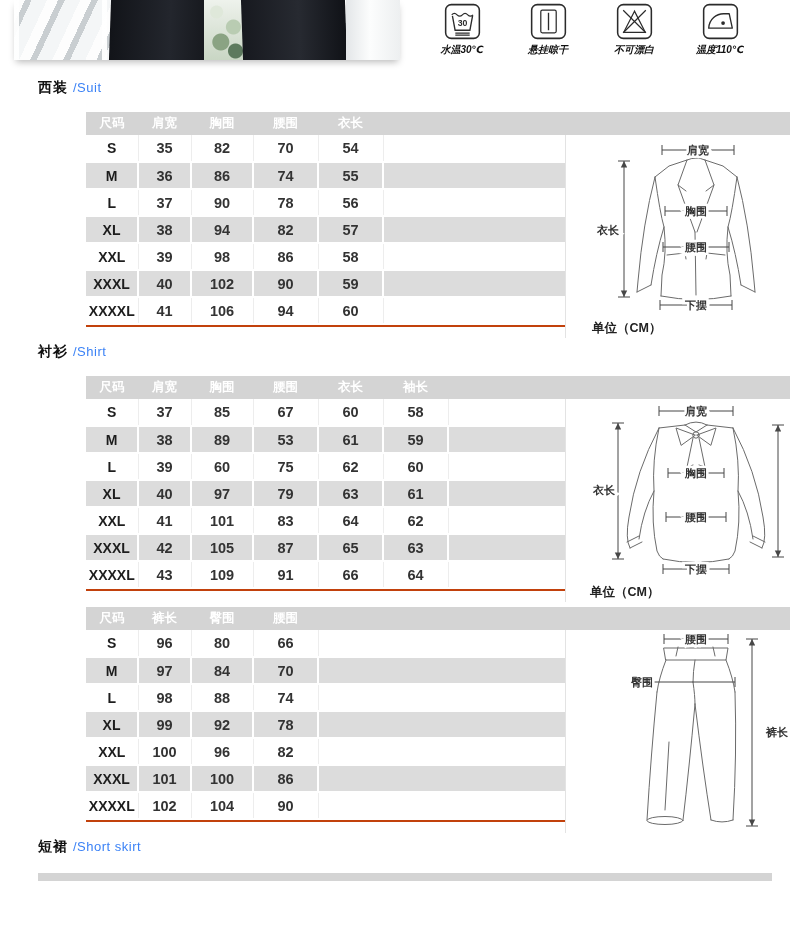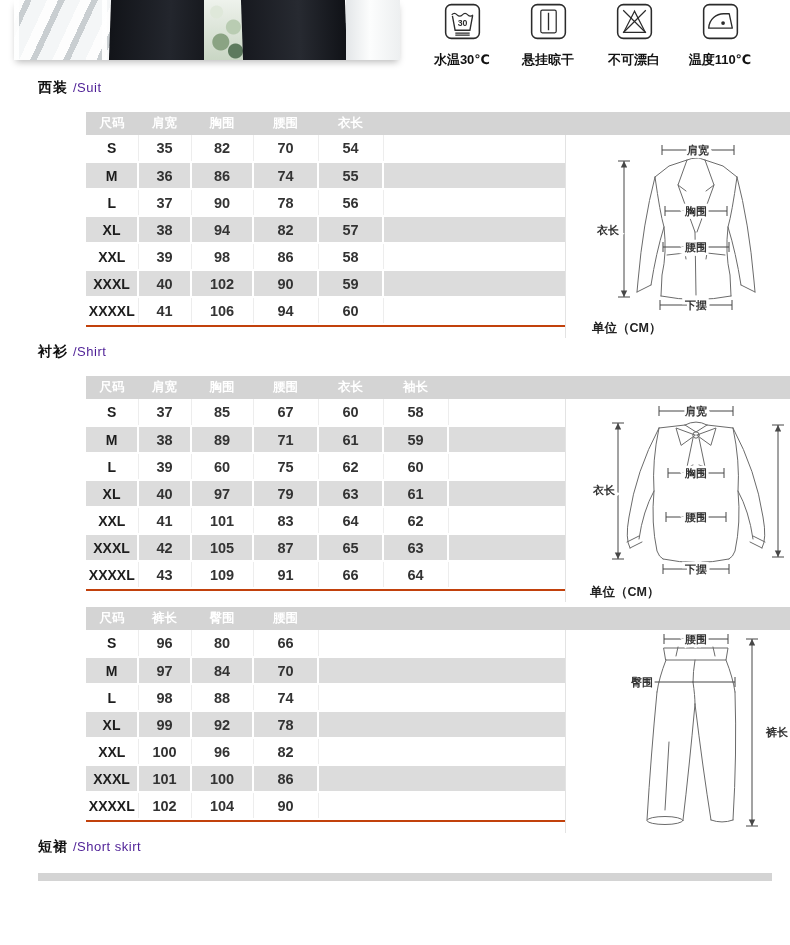--- a/index.html
+++ b/index.html
@@ -41,7 +41,7 @@
   .care-row{position:absolute;left:432px;top:3px;width:318px;display:flex;justify-content:space-between;}
   .care-item{display:flex;flex-direction:column;align-items:center;width:60px;}
   .care-item svg{width:37px;height:37px;display:block;}
-  .care-label{font-size:13px;font-weight:700;color:#111;margin-top:11px;white-space:nowrap;}
+  .care-label{font-size:10px;font-weight:700;color:#111;margin-top:3px;white-space:nowrap;font-style:italic;}
   
   .section{margin:16px 18px 0 38px;width:734px;position:relative;}
   h2{margin:0 0 7px 0;height:26px;display:flex;align-items:baseline;font-weight:700;}

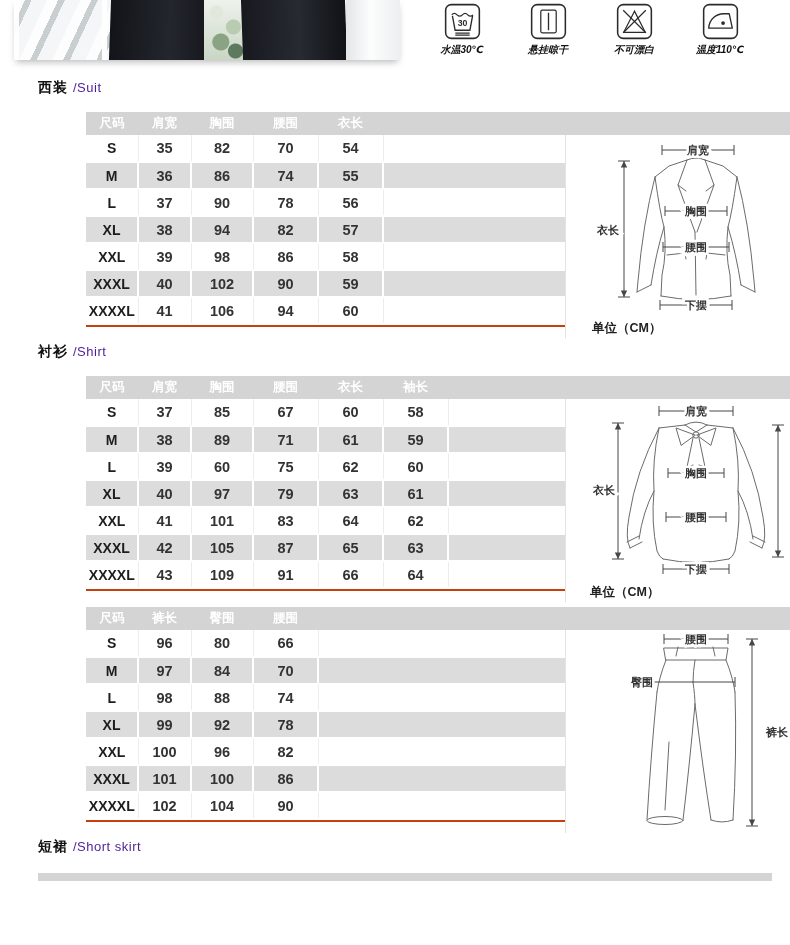--- a/index.html
+++ b/index.html
@@ -46,7 +46,7 @@
   .section{margin:16px 18px 0 38px;width:734px;position:relative;}
   h2{margin:0 0 7px 0;height:26px;display:flex;align-items:baseline;font-weight:700;}
   h2 .zh{font-size:14px;color:#111;letter-spacing:1px;}
-  h2 .en{font-size:13px;font-weight:400;color:#4c1d95;margin-left:5px;letter-spacing:.5px;}
+  h2 .en{font-size:13px;font-weight:400;color:#3b82f6;margin-left:5px;letter-spacing:.5px;}
   .tablewrap{position:relative;width:734px;border-bottom:2px solid #c2410c;margin-left:48px;}
   table{border-collapse:collapse;table-layout:fixed;width:734px;}
   thead th{

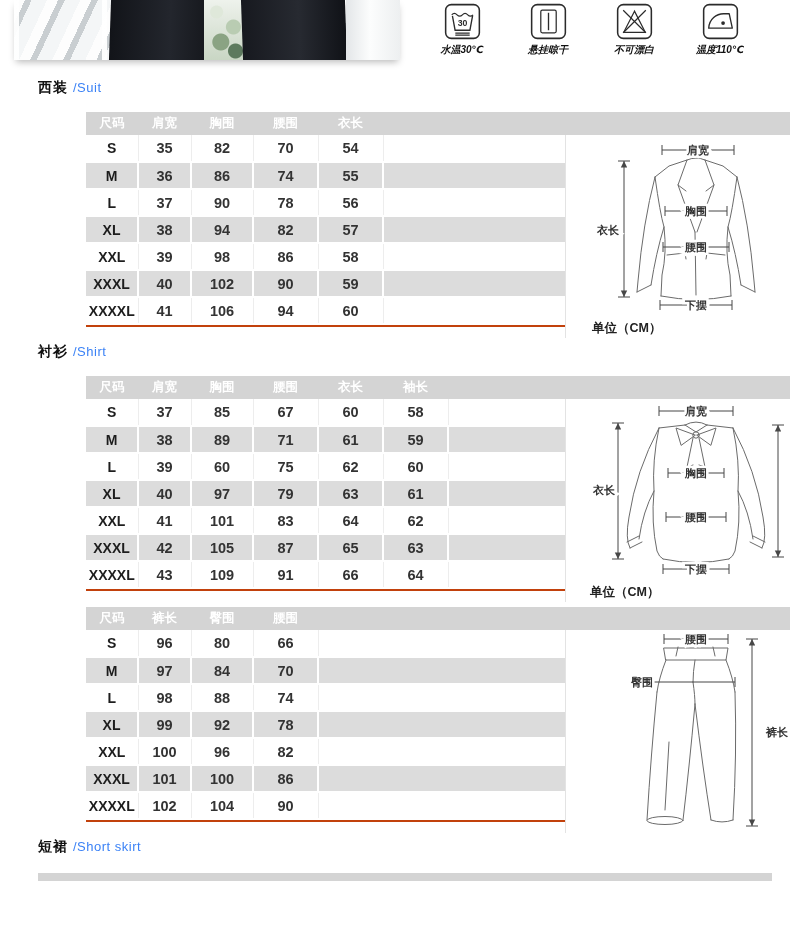--- a/index.html
+++ b/index.html
@@ -291,7 +291,7 @@
             <td class="size">M</td>
             <td class="val">38</td>
             <td class="val">89</td>
-            <td class="val">71</td>
+            <td class="val">53</td>
             <td class="val">61</td>
             <td class="val">59</td>
             <td class="filler"></td>

